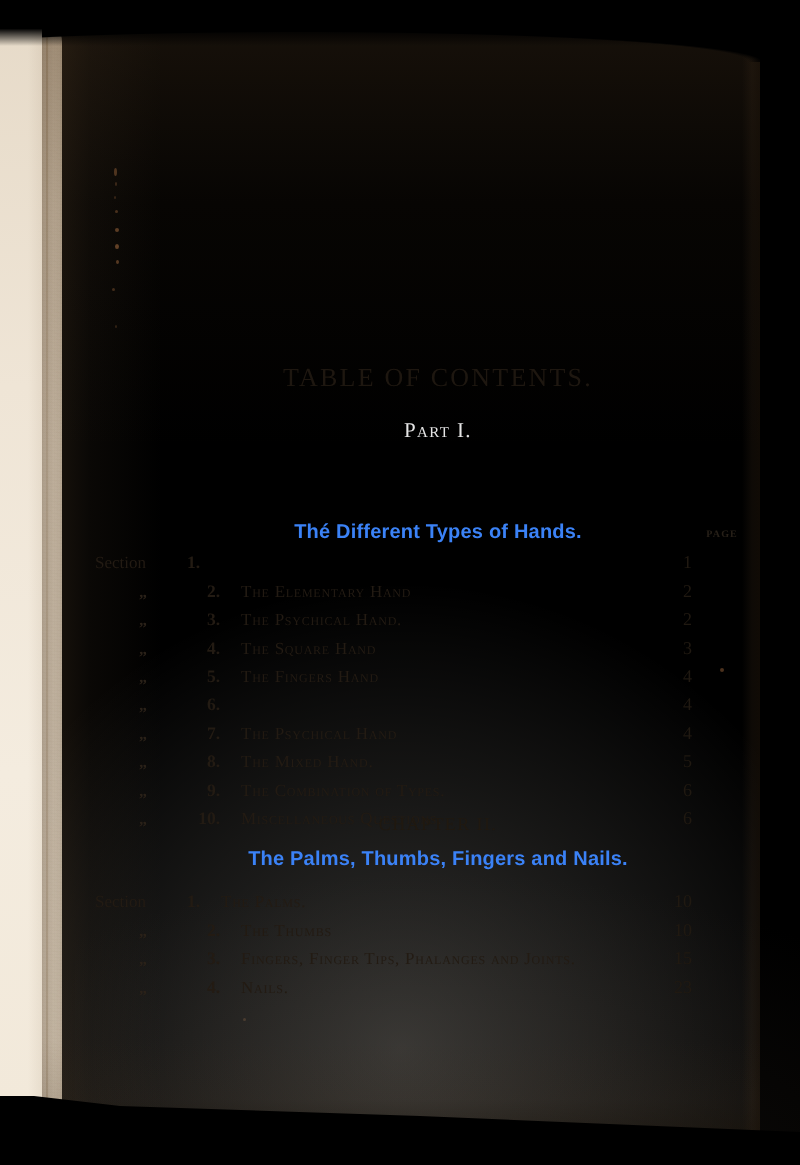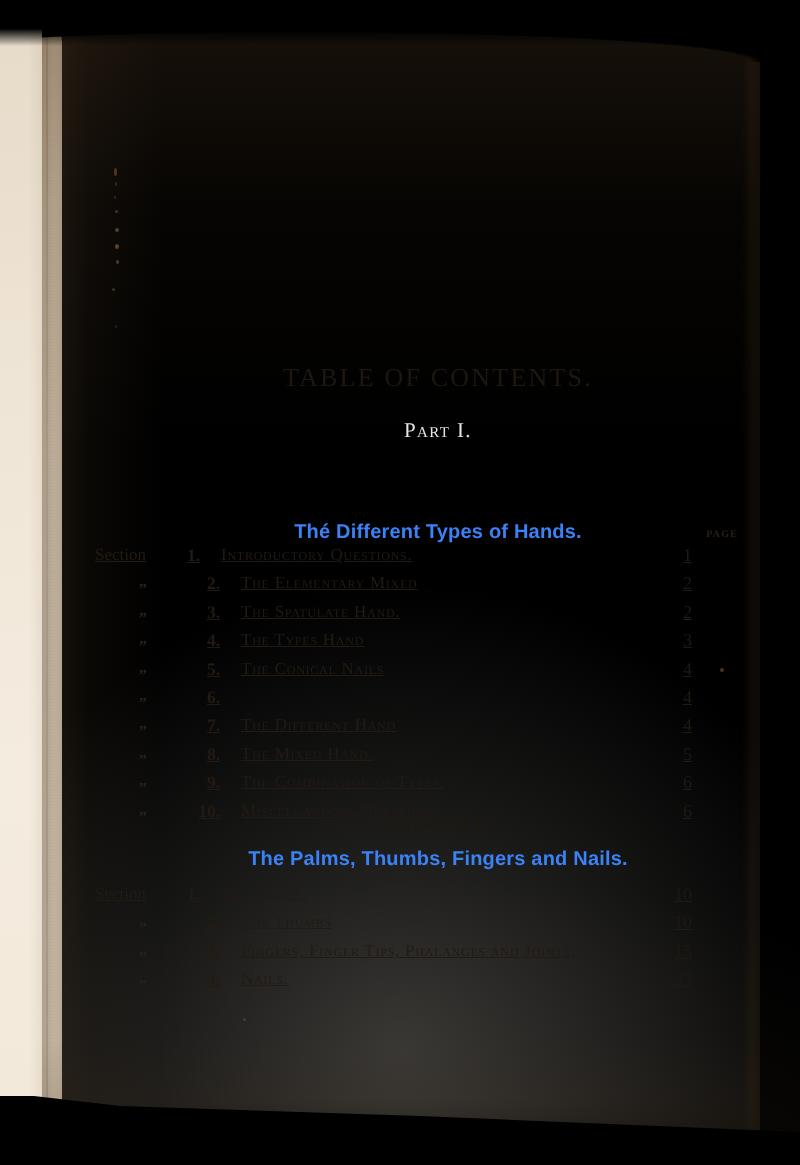--- a/index.html
+++ b/index.html
@@ -246,11 +246,10 @@
   .toc-list { position: absolute; left: 0; width: 718px; }
   .toc-row {
     display: flex;
-    align-items: flex-start;
+    align-items: flex-end;
     height: 28.4px;
     font-size: 16.5px;
     color: #231b13;
-    text-decoration: underline;
   }
   .sec-word {
     width: 104px;

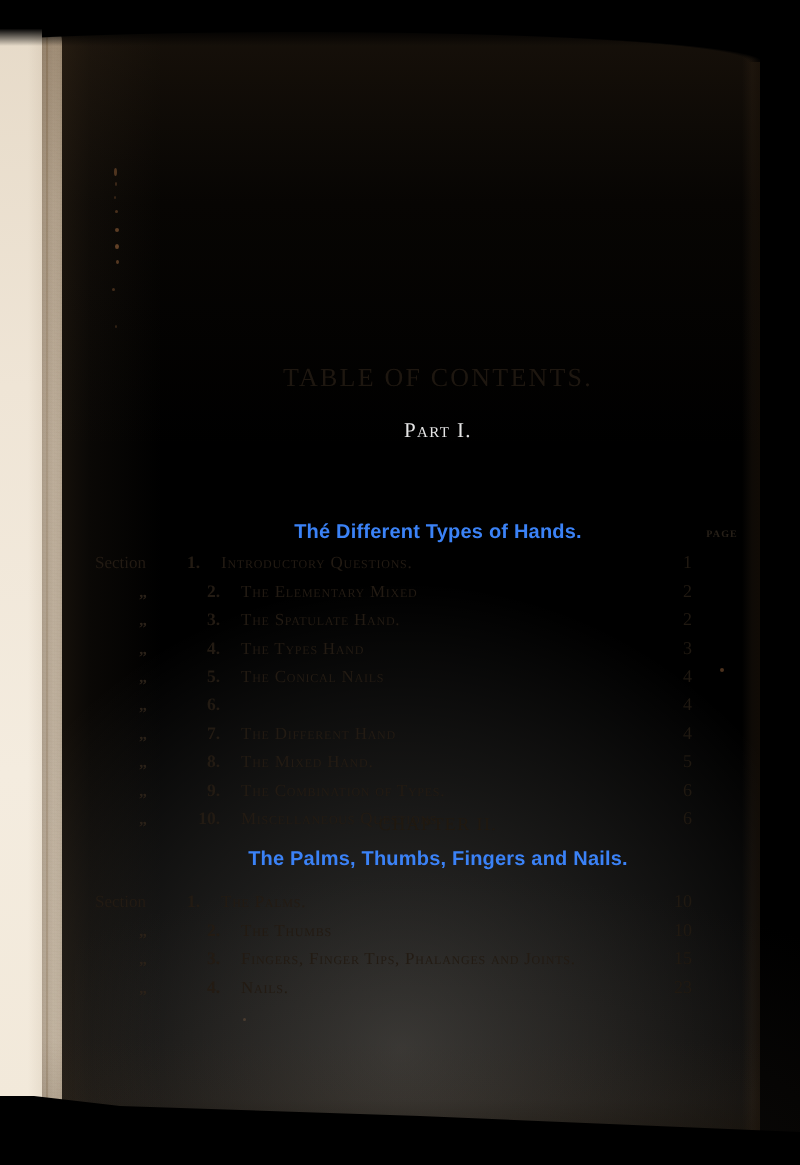--- a/index.html
+++ b/index.html
@@ -359,7 +359,6 @@
         <div class="toc-row">
           <span class="sec-word">Section</span>
           <span class="sec-num">1.</span>
-          <span class="sec-title">Introductory Questions.</span>
           <span class="leader"></span>
           <span class="pg-num">1</span>
         </div>

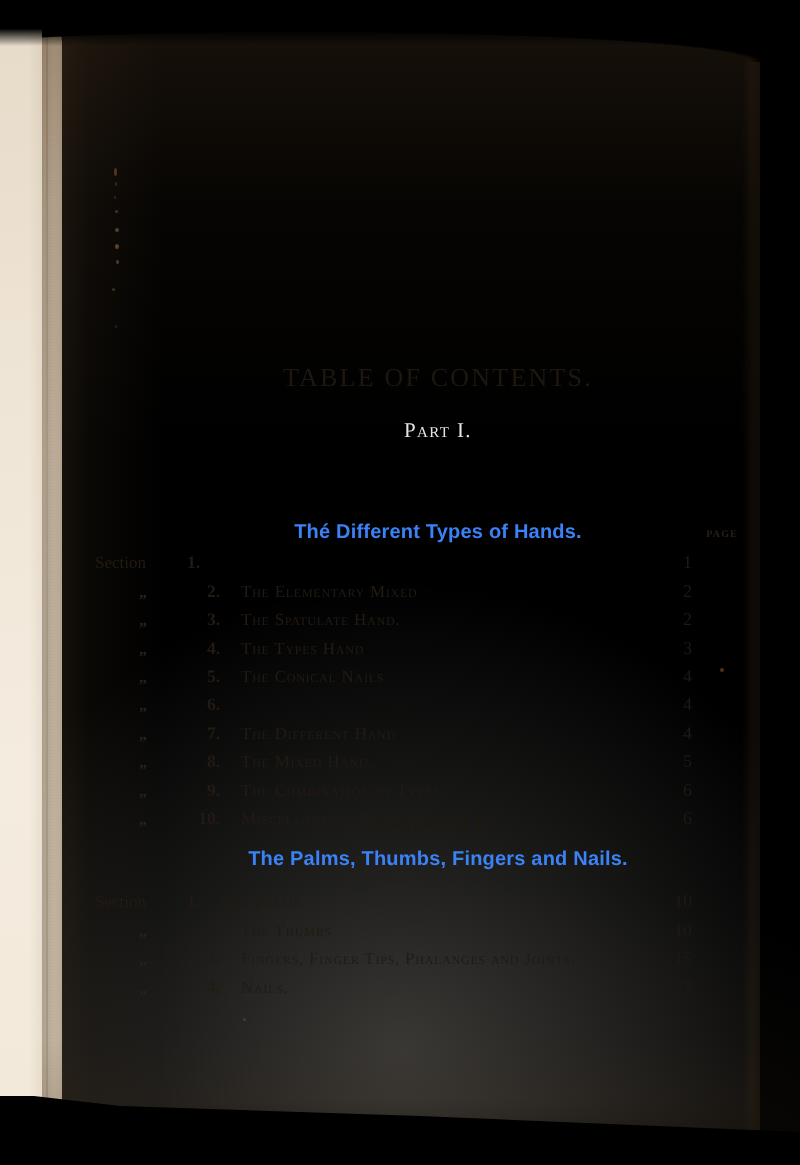--- a/index.html
+++ b/index.html
@@ -365,7 +365,7 @@
         <div class="toc-row">
           <span class="sec-ditto">„</span>
           <span class="sec-num">2.</span>
-          <span class="sec-title">The Elementary Mixed</span>
+          <span class="sec-title">The Elementary Hand</span>
           <span class="leader"></span>
           <span class="pg-num">2</span>
         </div>

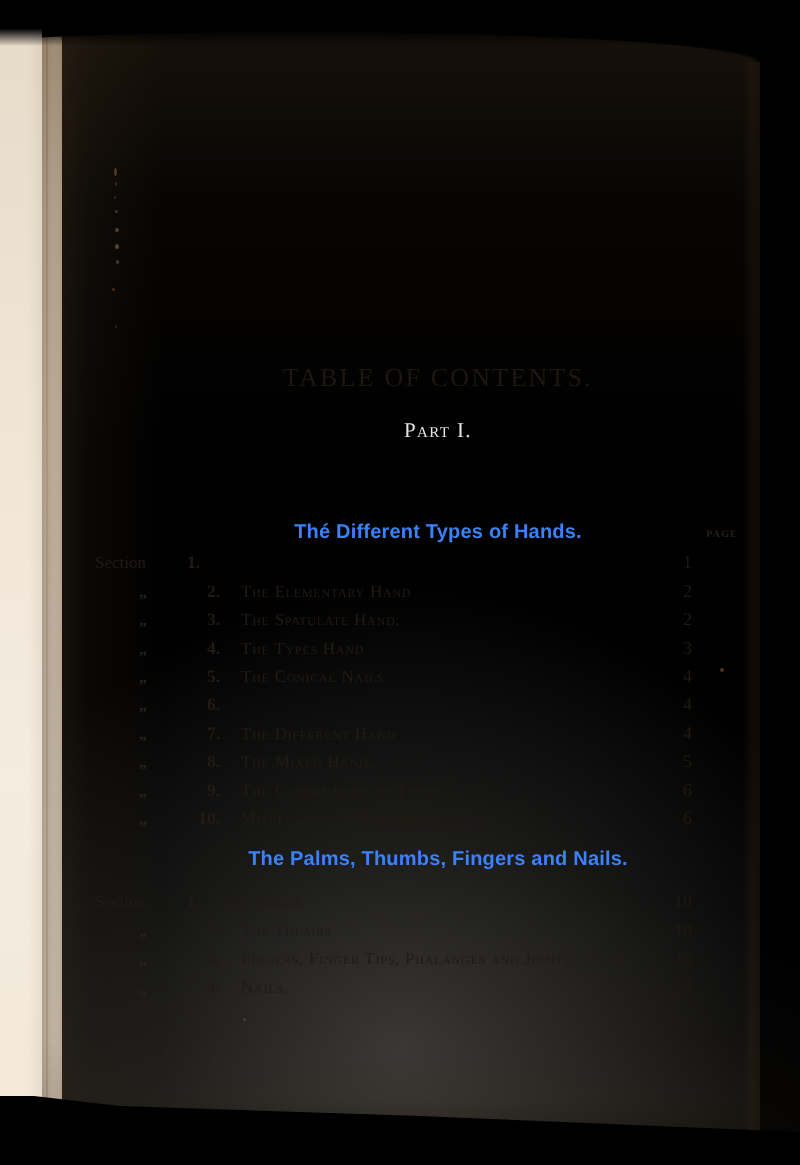--- a/index.html
+++ b/index.html
@@ -372,7 +372,7 @@
         <div class="toc-row">
           <span class="sec-ditto">„</span>
           <span class="sec-num">3.</span>
-          <span class="sec-title">The Spatulate Hand.</span>
+          <span class="sec-title">The Psychical Hand.</span>
           <span class="leader"></span>
           <span class="pg-num">2</span>
         </div>

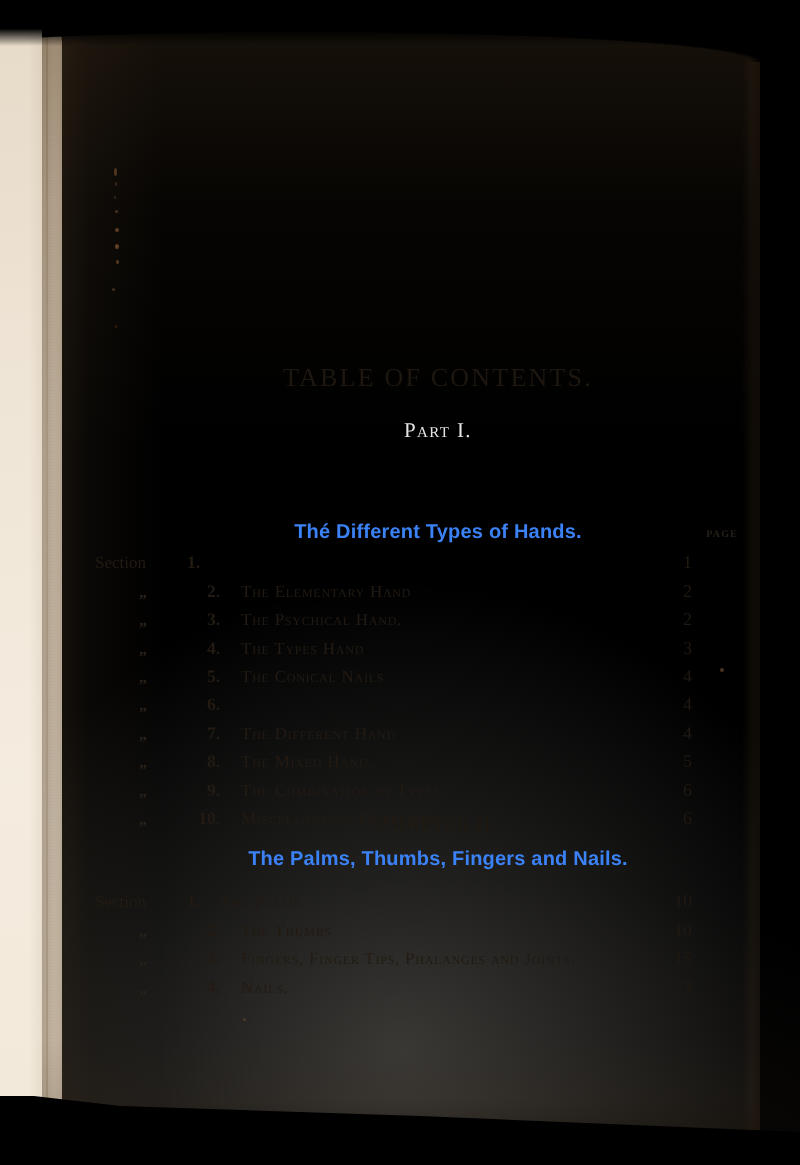--- a/index.html
+++ b/index.html
@@ -379,7 +379,7 @@
         <div class="toc-row">
           <span class="sec-ditto">„</span>
           <span class="sec-num">4.</span>
-          <span class="sec-title">The Types Hand</span>
+          <span class="sec-title">The Square Hand</span>
           <span class="leader"></span>
           <span class="pg-num">3</span>
         </div>

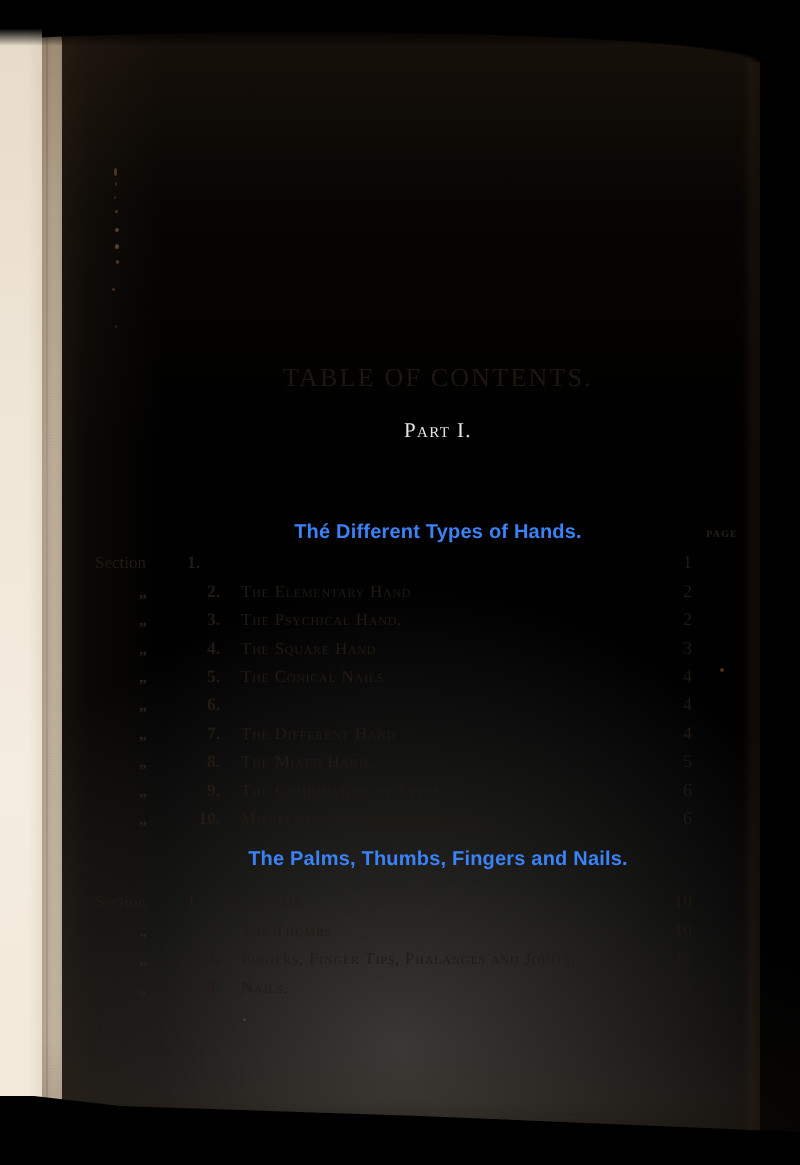--- a/index.html
+++ b/index.html
@@ -386,7 +386,7 @@
         <div class="toc-row">
           <span class="sec-ditto">„</span>
           <span class="sec-num">5.</span>
-          <span class="sec-title">The Conical Nails</span>
+          <span class="sec-title">The Fingers Hand</span>
           <span class="leader"></span>
           <span class="pg-num">4</span>
         </div>

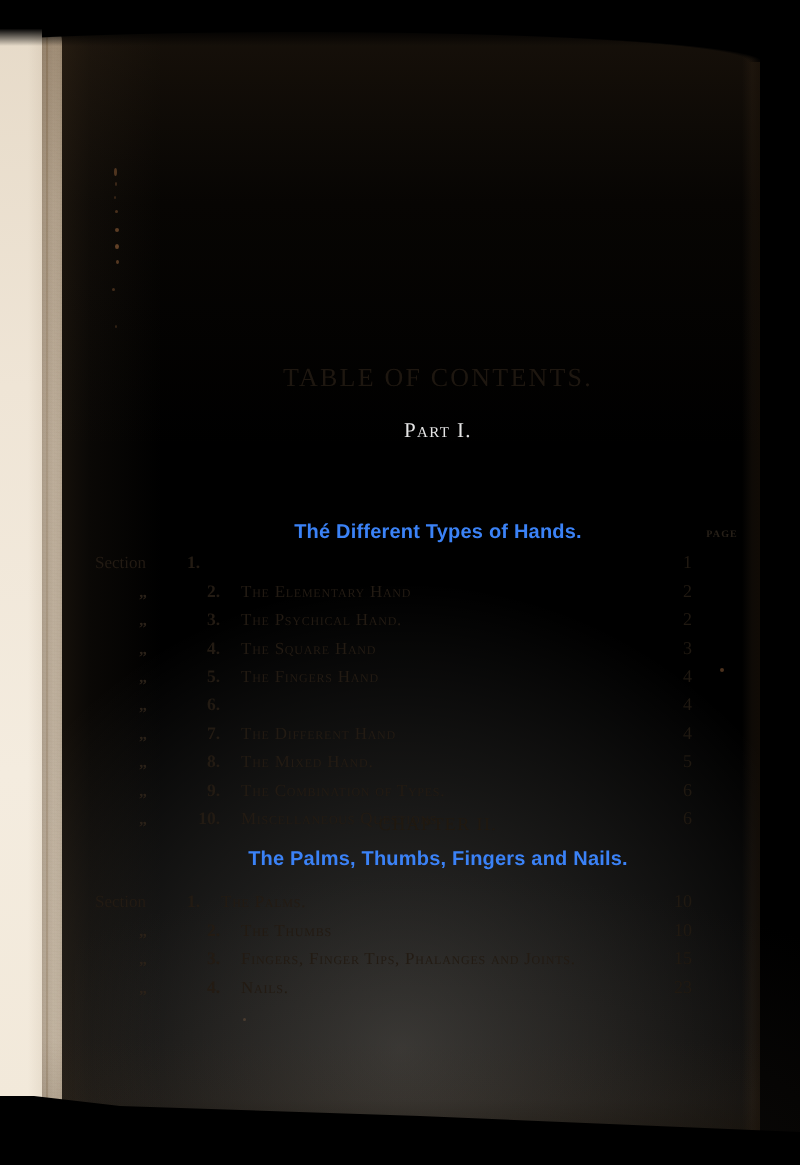--- a/index.html
+++ b/index.html
@@ -399,7 +399,7 @@
         <div class="toc-row">
           <span class="sec-ditto">„</span>
           <span class="sec-num">7.</span>
-          <span class="sec-title">The Different Hand</span>
+          <span class="sec-title">The Psychical Hand</span>
           <span class="leader"></span>
           <span class="pg-num">4</span>
         </div>

